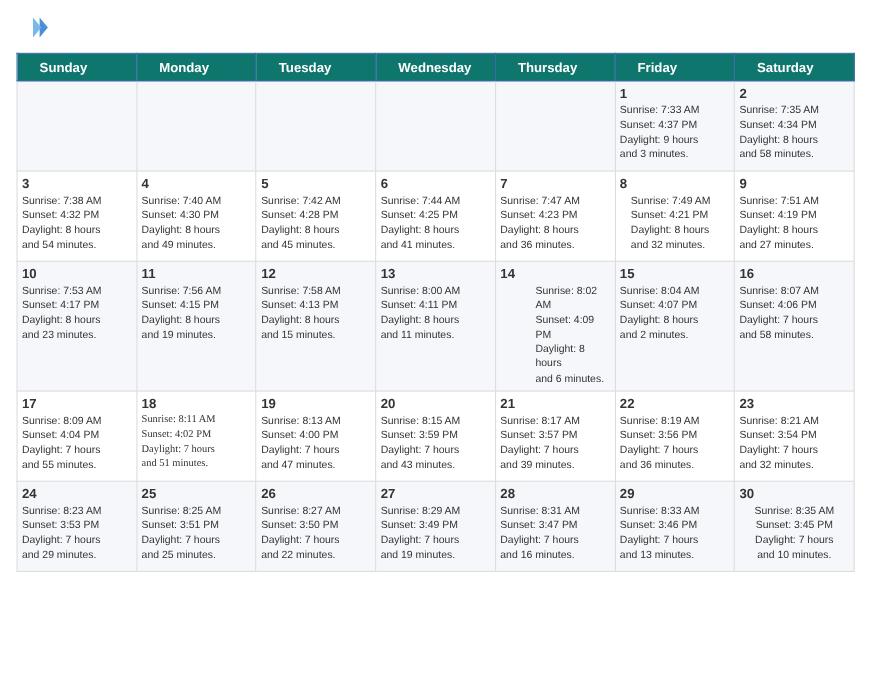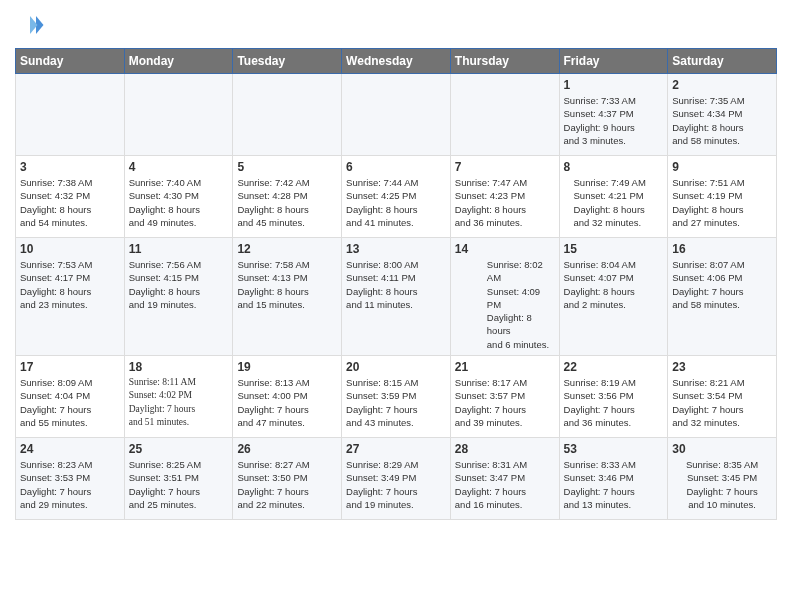--- a/index.html
+++ b/index.html
@@ -56,11 +56,11 @@
       table-layout: fixed;
     }
     thead th {
-      background: #737373;
+      background: #0f766e;
       color: #fff;
       font-size: 12px;
       font-weight: bold;
-      padding: 5px 4px;
+      padding: 5px 20px;
       text-align: left;
       border: 1px solid #3a6aaa;
     }

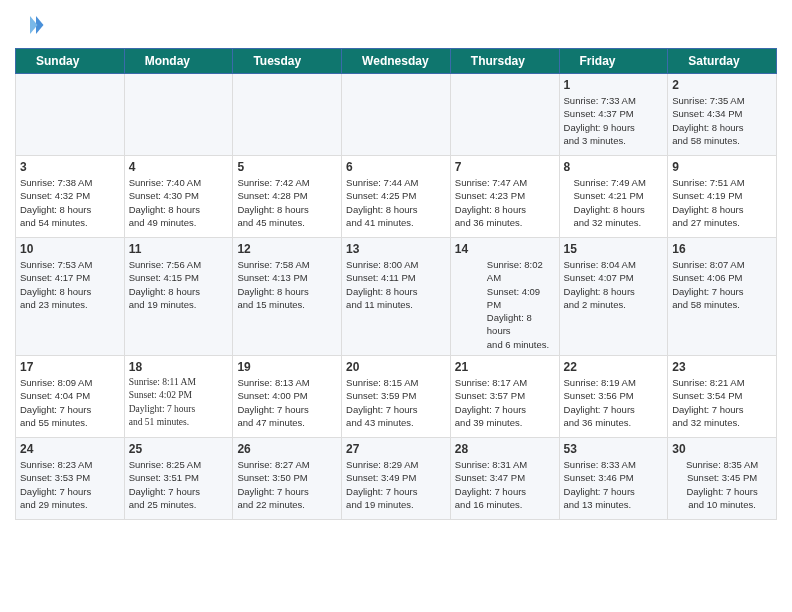--- a/index.html
+++ b/index.html
@@ -336,7 +336,7 @@
 and 16 minutes.</div>
           </td>
           <td>
-            <span class="day-num">53</span>
+            <span class="day-num">29</span>
             <div class="day-info" style="white-space: pre-line;">Sunrise: 8:33 AM
 Sunset: 3:46 PM
 Daylight: 7 hours

